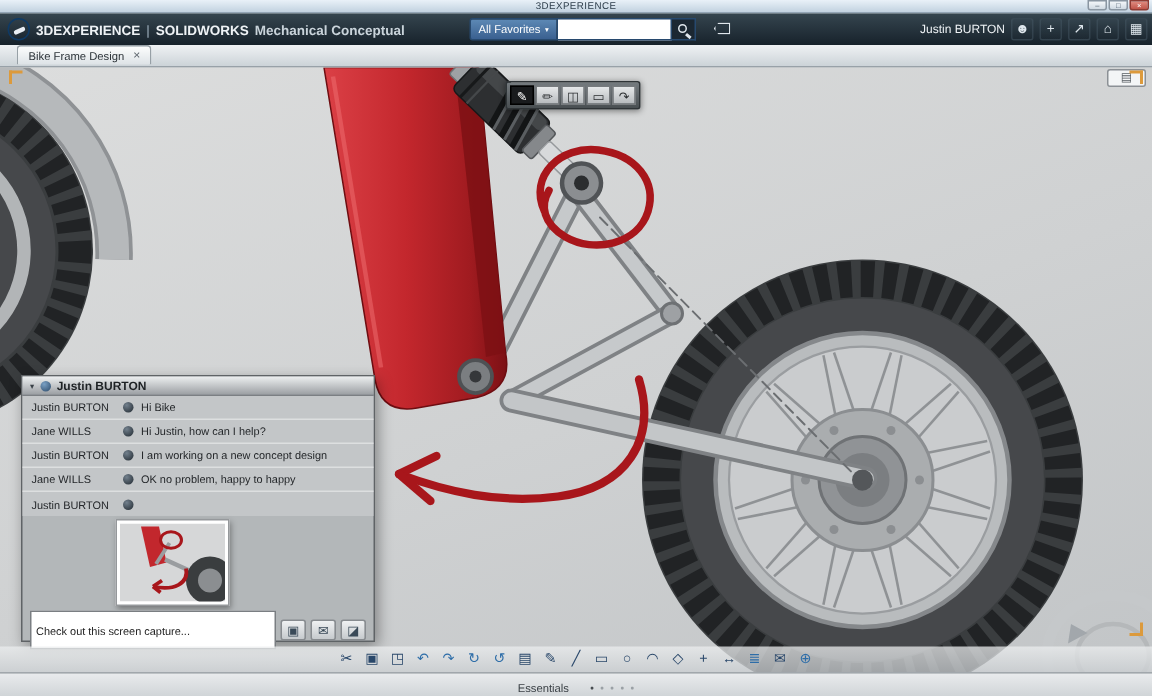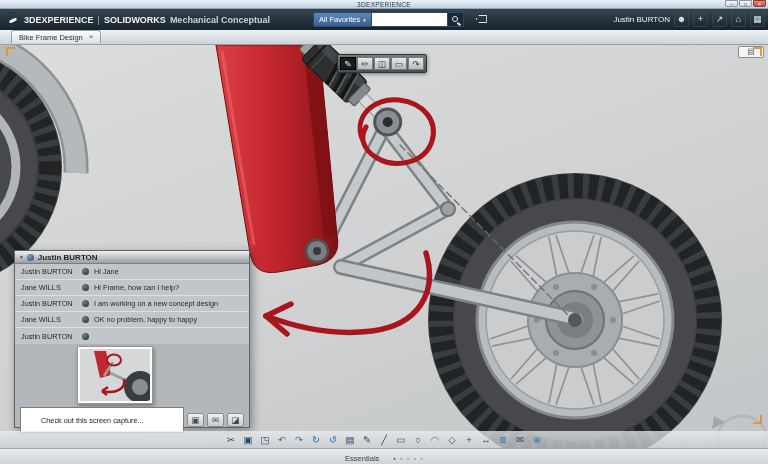--- a/index.html
+++ b/index.html
@@ -270,7 +270,7 @@
     <div class="chat-row">
       <span class="c-name">Justin BURTON</span>
       <span class="c-av"></span>
-      <span class="c-text">Hi Jane</span>
+      <span class="c-text">Hi Bike</span>
     </div>
     <div class="chat-row">
       <span class="c-name">Jane WILLS</span>

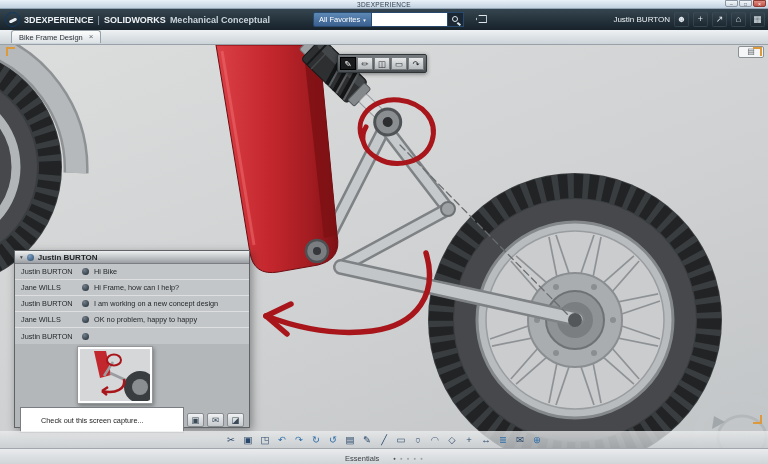--- a/index.html
+++ b/index.html
@@ -275,7 +275,7 @@
     <div class="chat-row">
       <span class="c-name">Jane WILLS</span>
       <span class="c-av"></span>
-      <span class="c-text">Hi Frame, how can I help?</span>
+      <span class="c-text">Hi Justin, how can I help?</span>
     </div>
     <div class="chat-row">
       <span class="c-name">Justin BURTON</span>

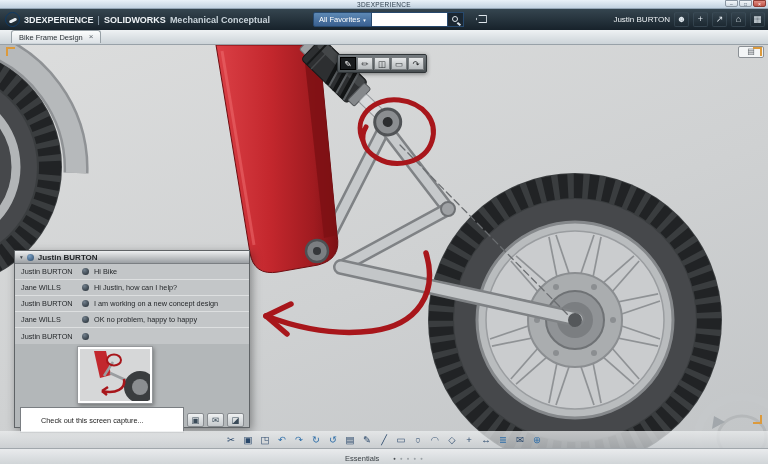--- a/index.html
+++ b/index.html
@@ -58,7 +58,7 @@
   .chat-thumb{margin:2px 0 0 62px;width:76px;height:58px;background:#fff;padding:2px;border:1px solid #95989b;box-shadow:1px 2px 4px rgba(0,0,0,.35)}
   .chat-thumb svg{display:block;width:100%;height:100%}
   .chat-input-bar{margin-top:auto;display:flex;align-items:center;gap:3px;padding:3px 5px 6px}
-  .chat-input{flex:1;height:26px;font-size:7.3px;border:1px solid #7a7e82;padding:0 20px;background:#fff;color:#222}
+  .chat-input{flex:1;height:26px;font-size:7.3px;border:1px solid #7a7e82;padding:0 3px;background:#fff;color:#222}
   .chat-btn{width:17px;height:14px;font-size:8.5px;line-height:12px;background:linear-gradient(#eff1f2,#c6cacd);border:1px solid #888c90;border-radius:2px;padding:0;color:#3a4a58}
   
   .bottom-bar{position:absolute;left:0;right:0;bottom:0;height:17px;display:flex;justify-content:center;align-items:center;background:linear-gradient(rgba(236,238,239,.75),rgba(204,208,211,.75))}

